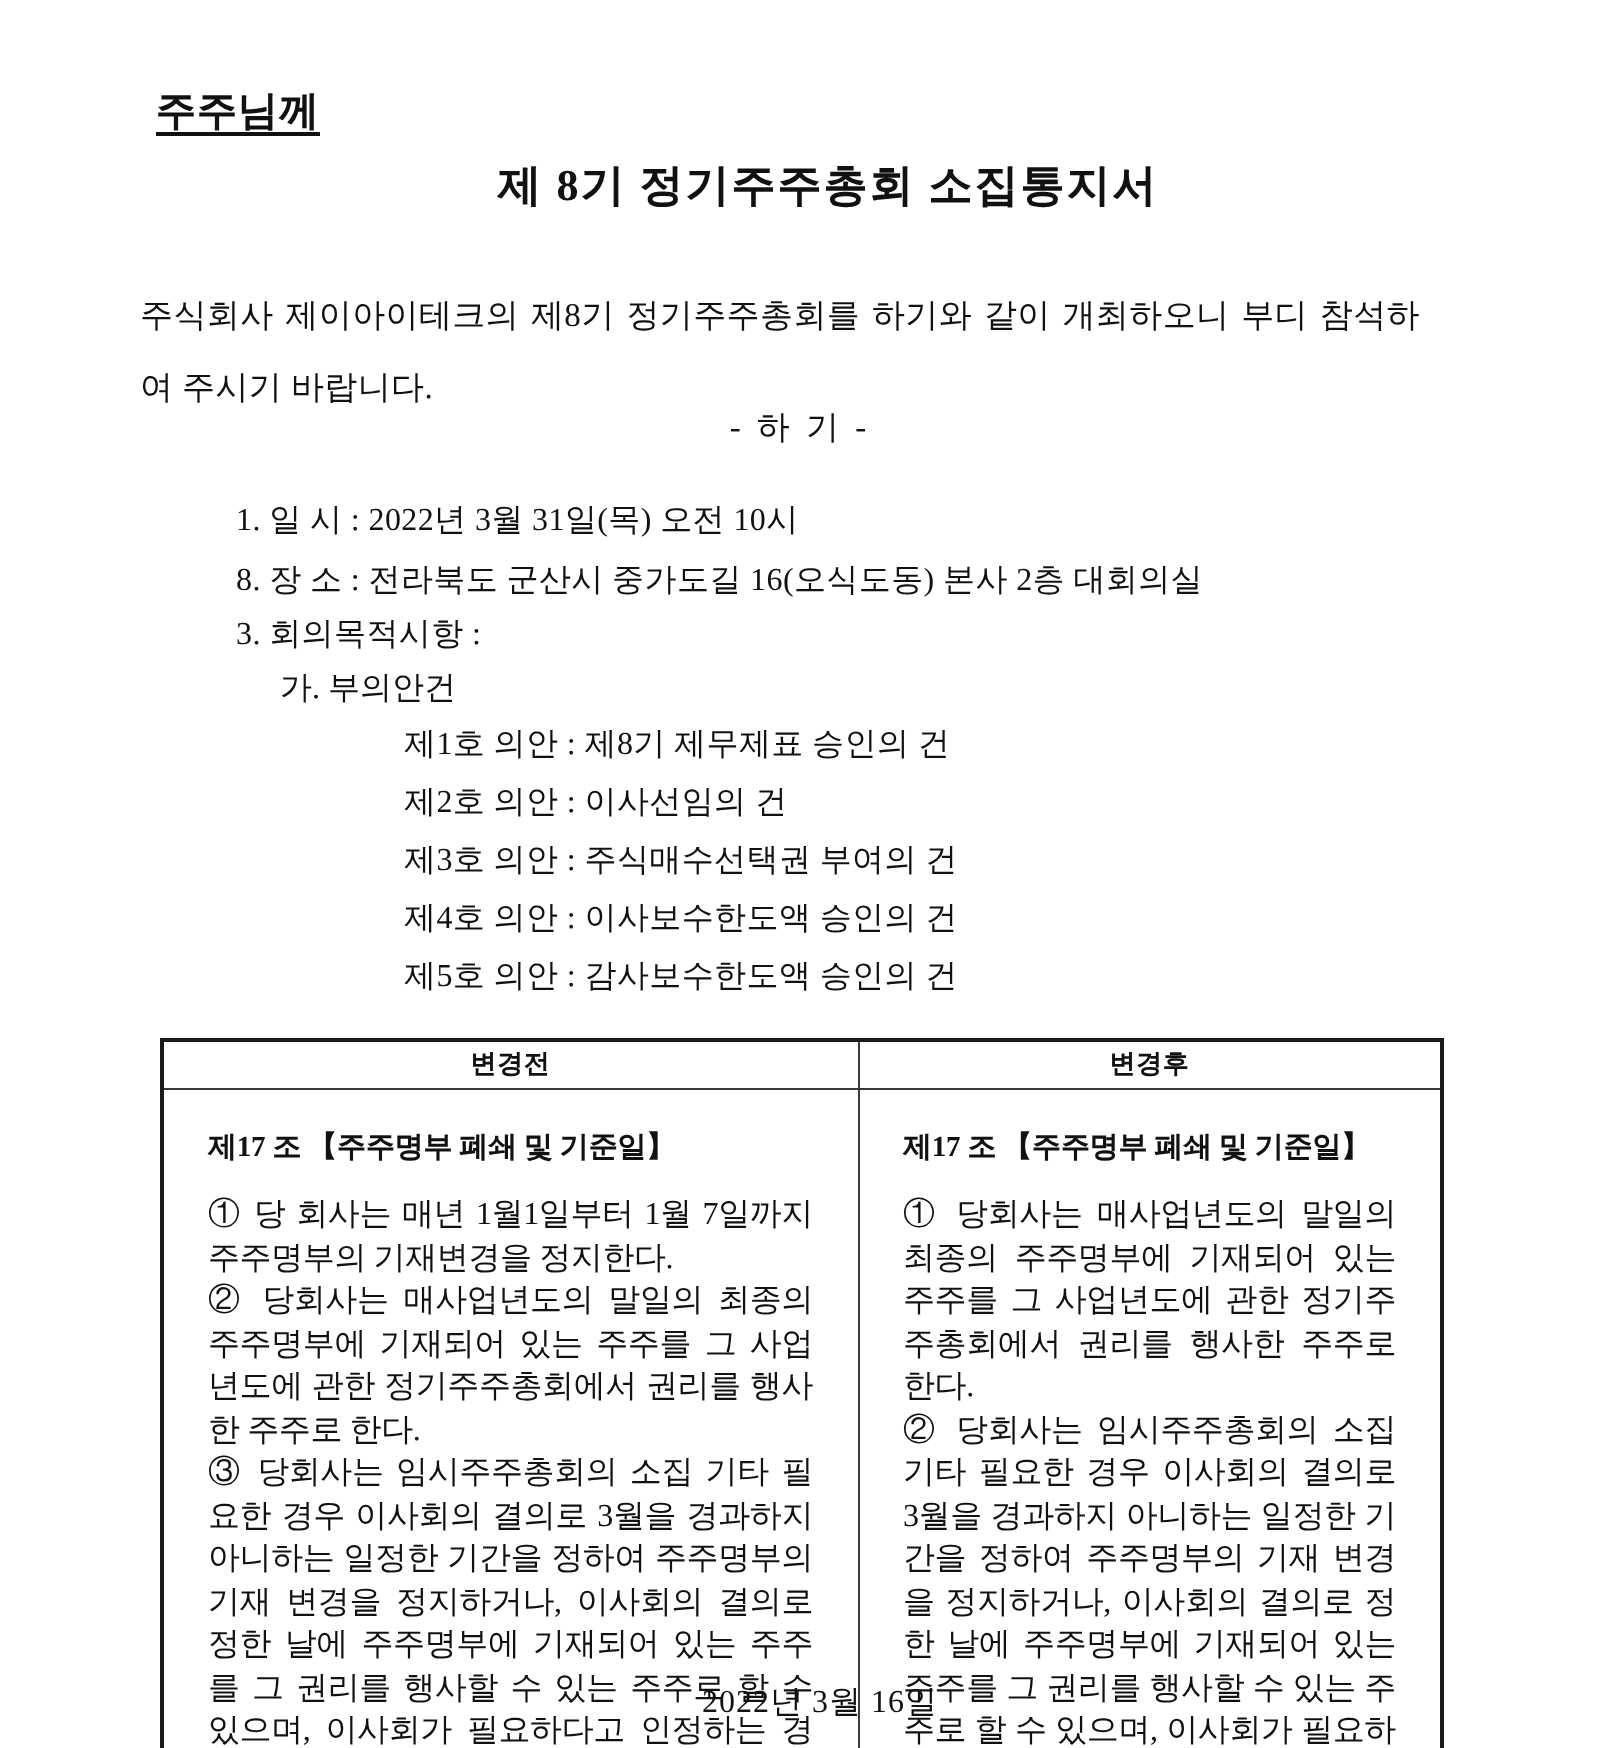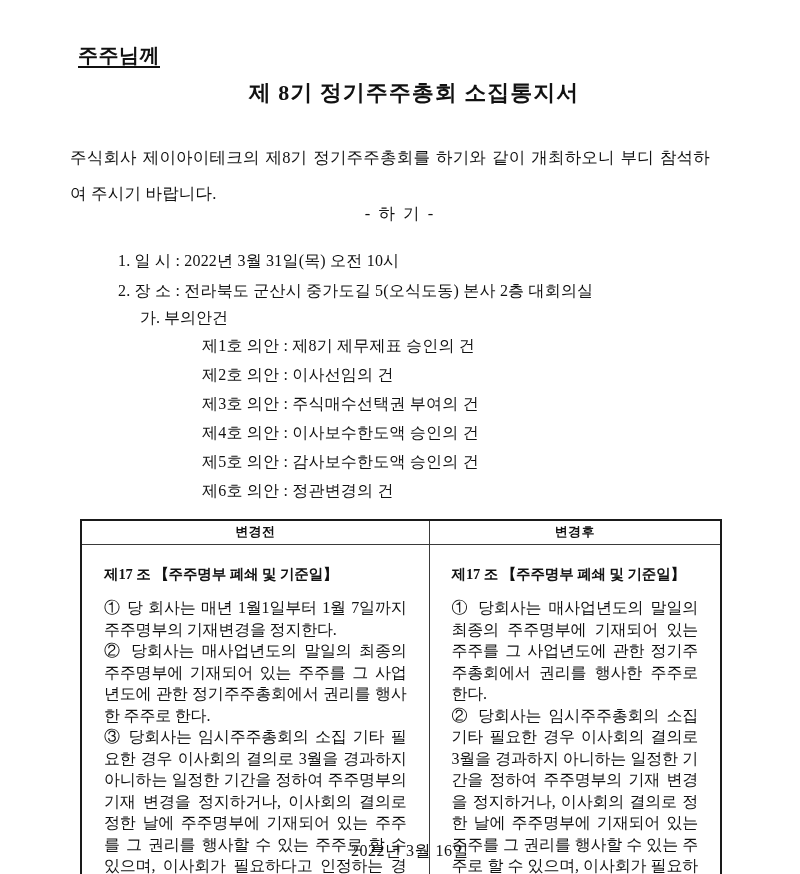--- a/index.html
+++ b/index.html
@@ -178,7 +178,7 @@
 
   <div class="agenda-block">
     <div class="agenda-line gap">1. 일   시 : 2022년 3월 31일(목) 오전 10시</div>
-    <div class="agenda-line">2. 장   소 : 전라북도 군산시 중가도길 5(오식도동) 본사 2층 대회의실</div>
+    <div class="agenda-line">8. 장   소 : 전라북도 군산시 중가도길 16(오식도동) 본사 2층 대회의실</div>
     <div class="agenda-sub">가. 부의안건</div>
 
     <div class="agenda-item">제1호 의안 : 제8기 제무제표 승인의 건</div>

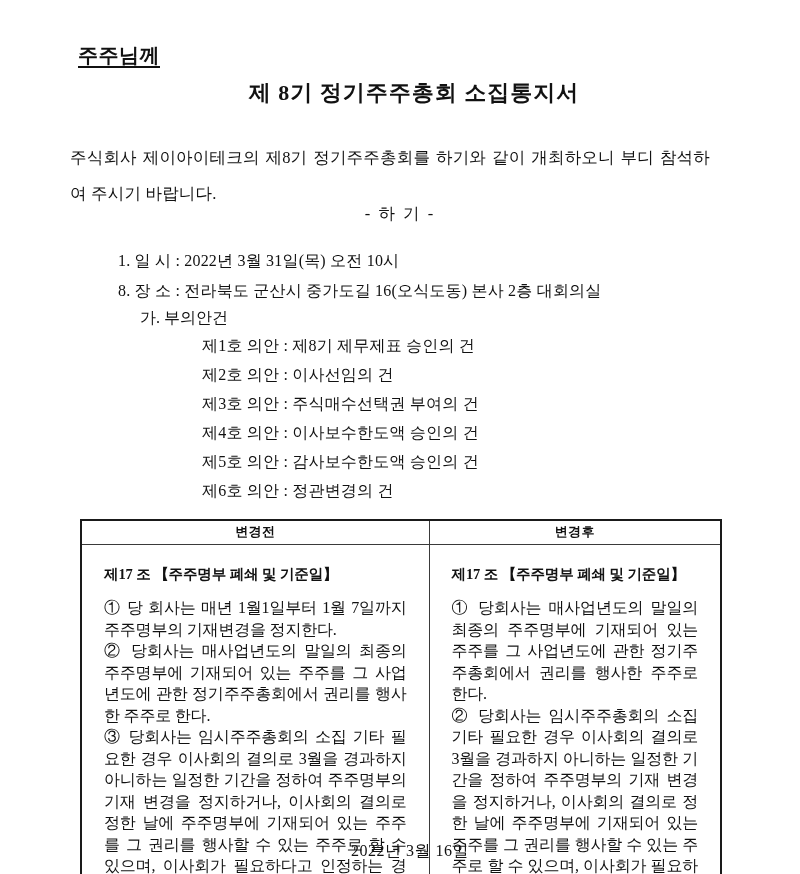--- a/index.html
+++ b/index.html
@@ -179,6 +179,7 @@
   <div class="agenda-block">
     <div class="agenda-line gap">1. 일   시 : 2022년 3월 31일(목) 오전 10시</div>
     <div class="agenda-line">8. 장   소 : 전라북도 군산시 중가도길 16(오식도동) 본사 2층 대회의실</div>
+    <div class="agenda-line">3. 회의목적시항 :</div>
     <div class="agenda-sub">가. 부의안건</div>
 
     <div class="agenda-item">제1호 의안 : 제8기 제무제표 승인의 건</div>

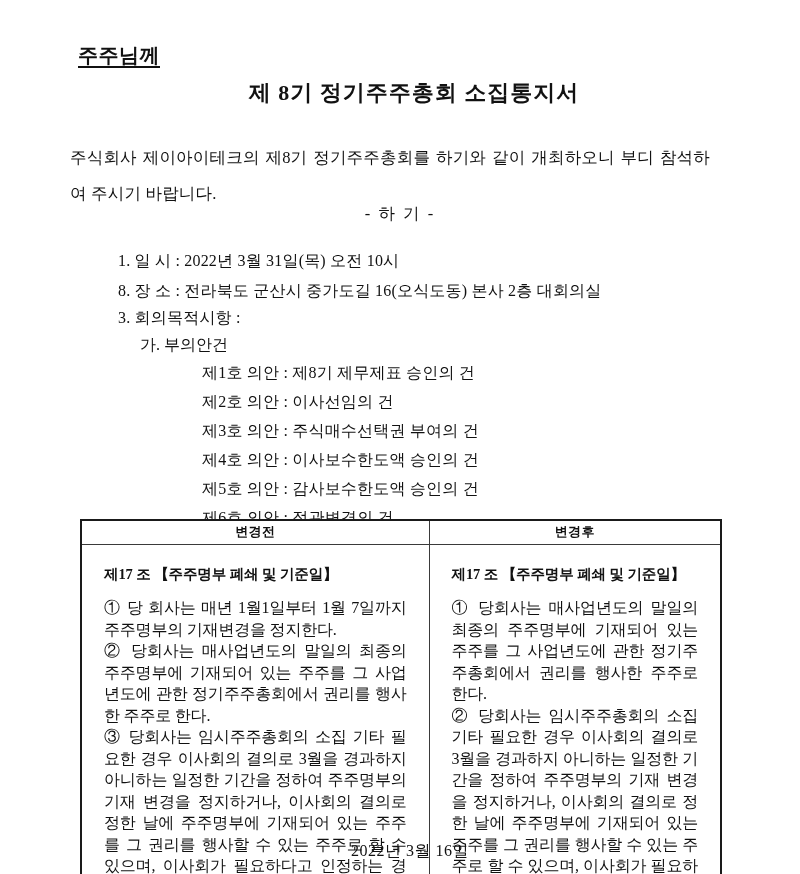--- a/index.html
+++ b/index.html
@@ -187,7 +187,6 @@
     <div class="agenda-item">제3호 의안 : 주식매수선택권 부여의 건</div>
     <div class="agenda-item">제4호 의안 : 이사보수한도액 승인의 건</div>
     <div class="agenda-item">제5호 의안 : 감사보수한도액 승인의 건</div>
-    <div class="agenda-item">제6호 의안 : 정관변경의 건</div>
   </div>
 
   <table class="compare-table">

